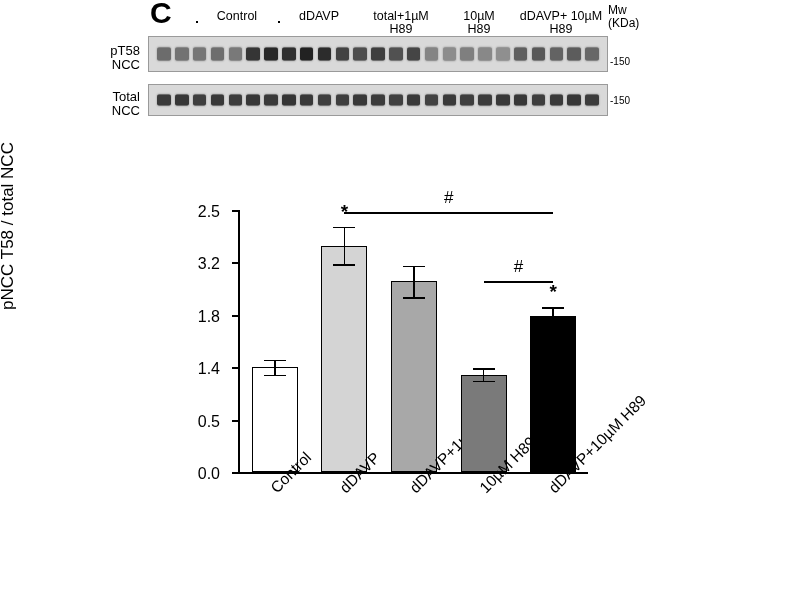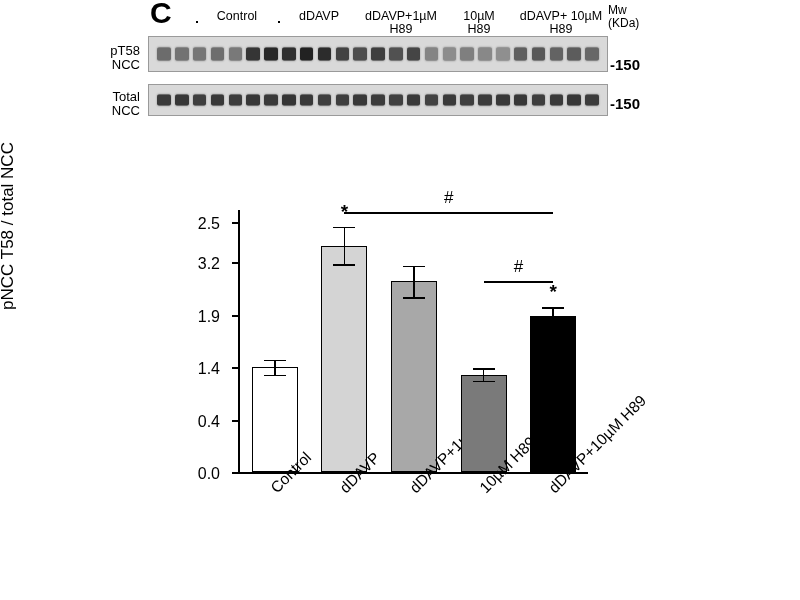--- a/index.html
+++ b/index.html
@@ -177,7 +177,7 @@
       <span class="bar"></span>
     </div>
     <div class="grp" style="left:360px;width:82px;top:-5px;white-space:pre-line;">
-      <span class="txt">dDAVP+1µM
+      <span class="txt">total+1µM
 H89</span>
       <span class="bar"></span>
     </div>

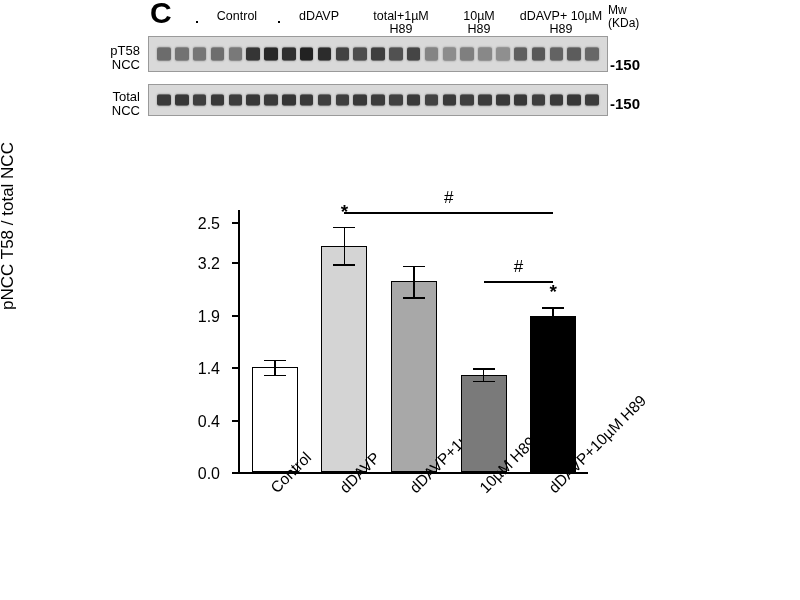--- a/index.html
+++ b/index.html
@@ -74,8 +74,7 @@
   .mw-mark{
     position:absolute;
     left:610px;
-    font-size:15px;
-    font-weight:bold;
+    font-size:10px;
   }
   .mw-mark.m1{top:56px;}
   .mw-mark.m2{top:95px;}

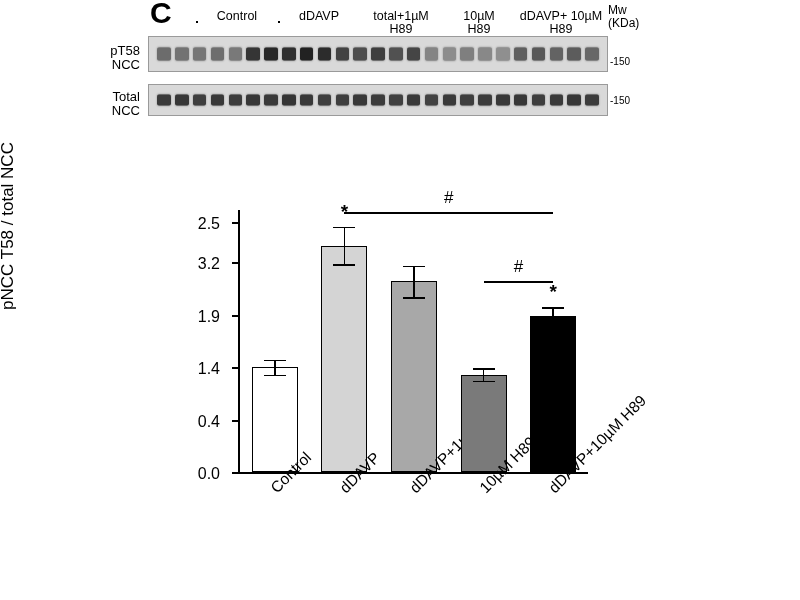--- a/index.html
+++ b/index.html
@@ -283,7 +283,7 @@
       <div class="tick" style="top: 52.4px;">
         <span class="ytick-label">3.2</span>
       </div>
-      <div class="tick" style="top: 12px;">
+      <div class="tick" style="top: 0px;">
         <span class="ytick-label">2.5</span>
       </div>
       <div class="bar" style="left: 11.8px; width: 46px; height: 104.8px; background: rgb(255, 255, 255);"></div>

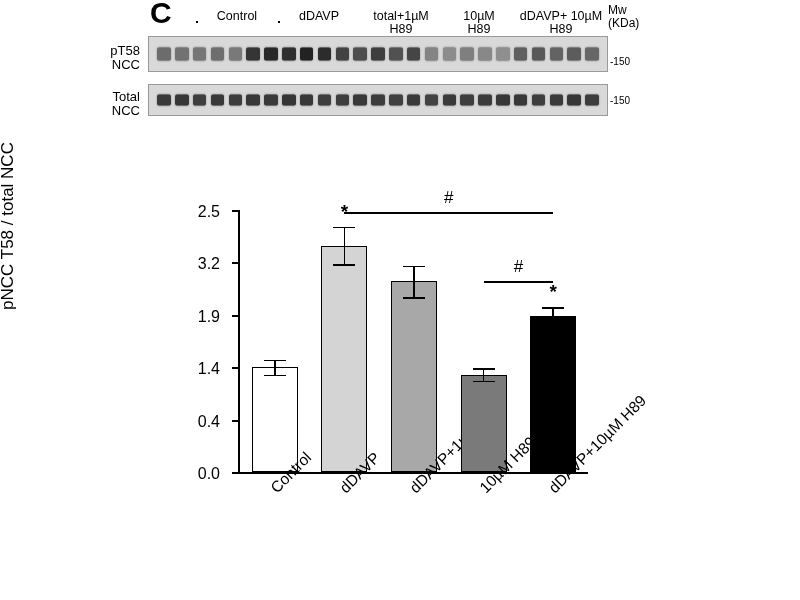--- a/index.html
+++ b/index.html
@@ -278,7 +278,7 @@
         <span class="ytick-label">1.4</span>
       </div>
       <div class="tick" style="top: 104.8px;">
-        <span class="ytick-label">1.9</span>
+        <span class="ytick-label">1.8</span>
       </div>
       <div class="tick" style="top: 52.4px;">
         <span class="ytick-label">3.2</span>

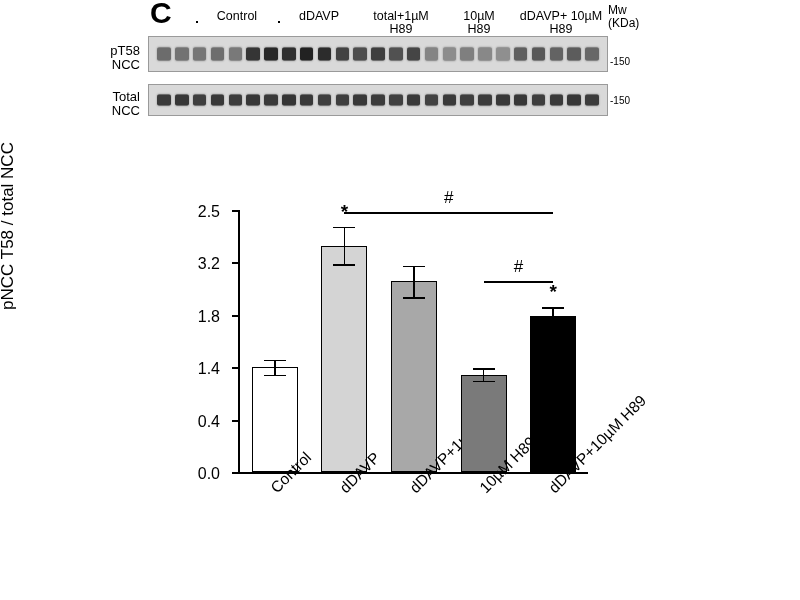--- a/index.html
+++ b/index.html
@@ -272,7 +272,7 @@
         <span class="ytick-label">0.0</span>
       </div>
       <div class="tick" style="top: 209.6px;">
-        <span class="ytick-label">0.4</span>
+        <span class="ytick-label">0.5</span>
       </div>
       <div class="tick" style="top: 157.2px;">
         <span class="ytick-label">1.4</span>

